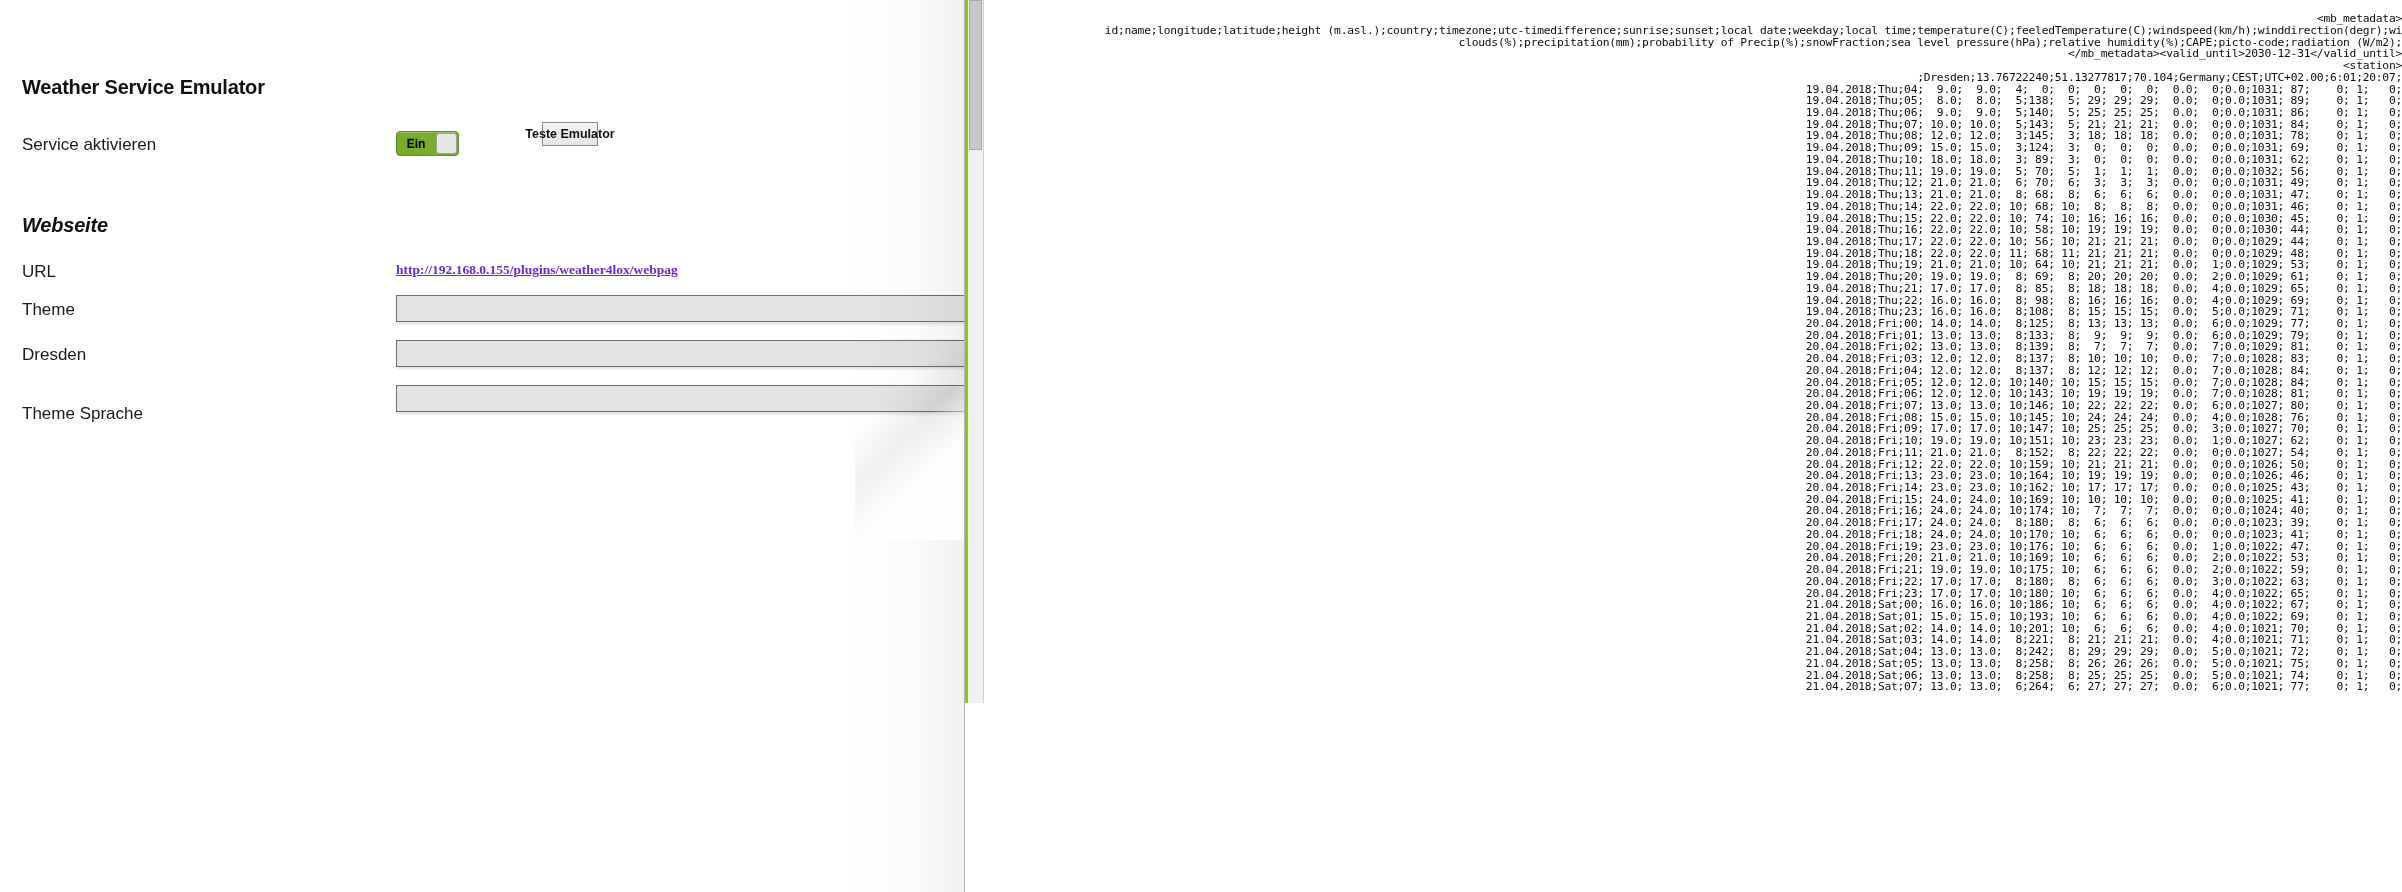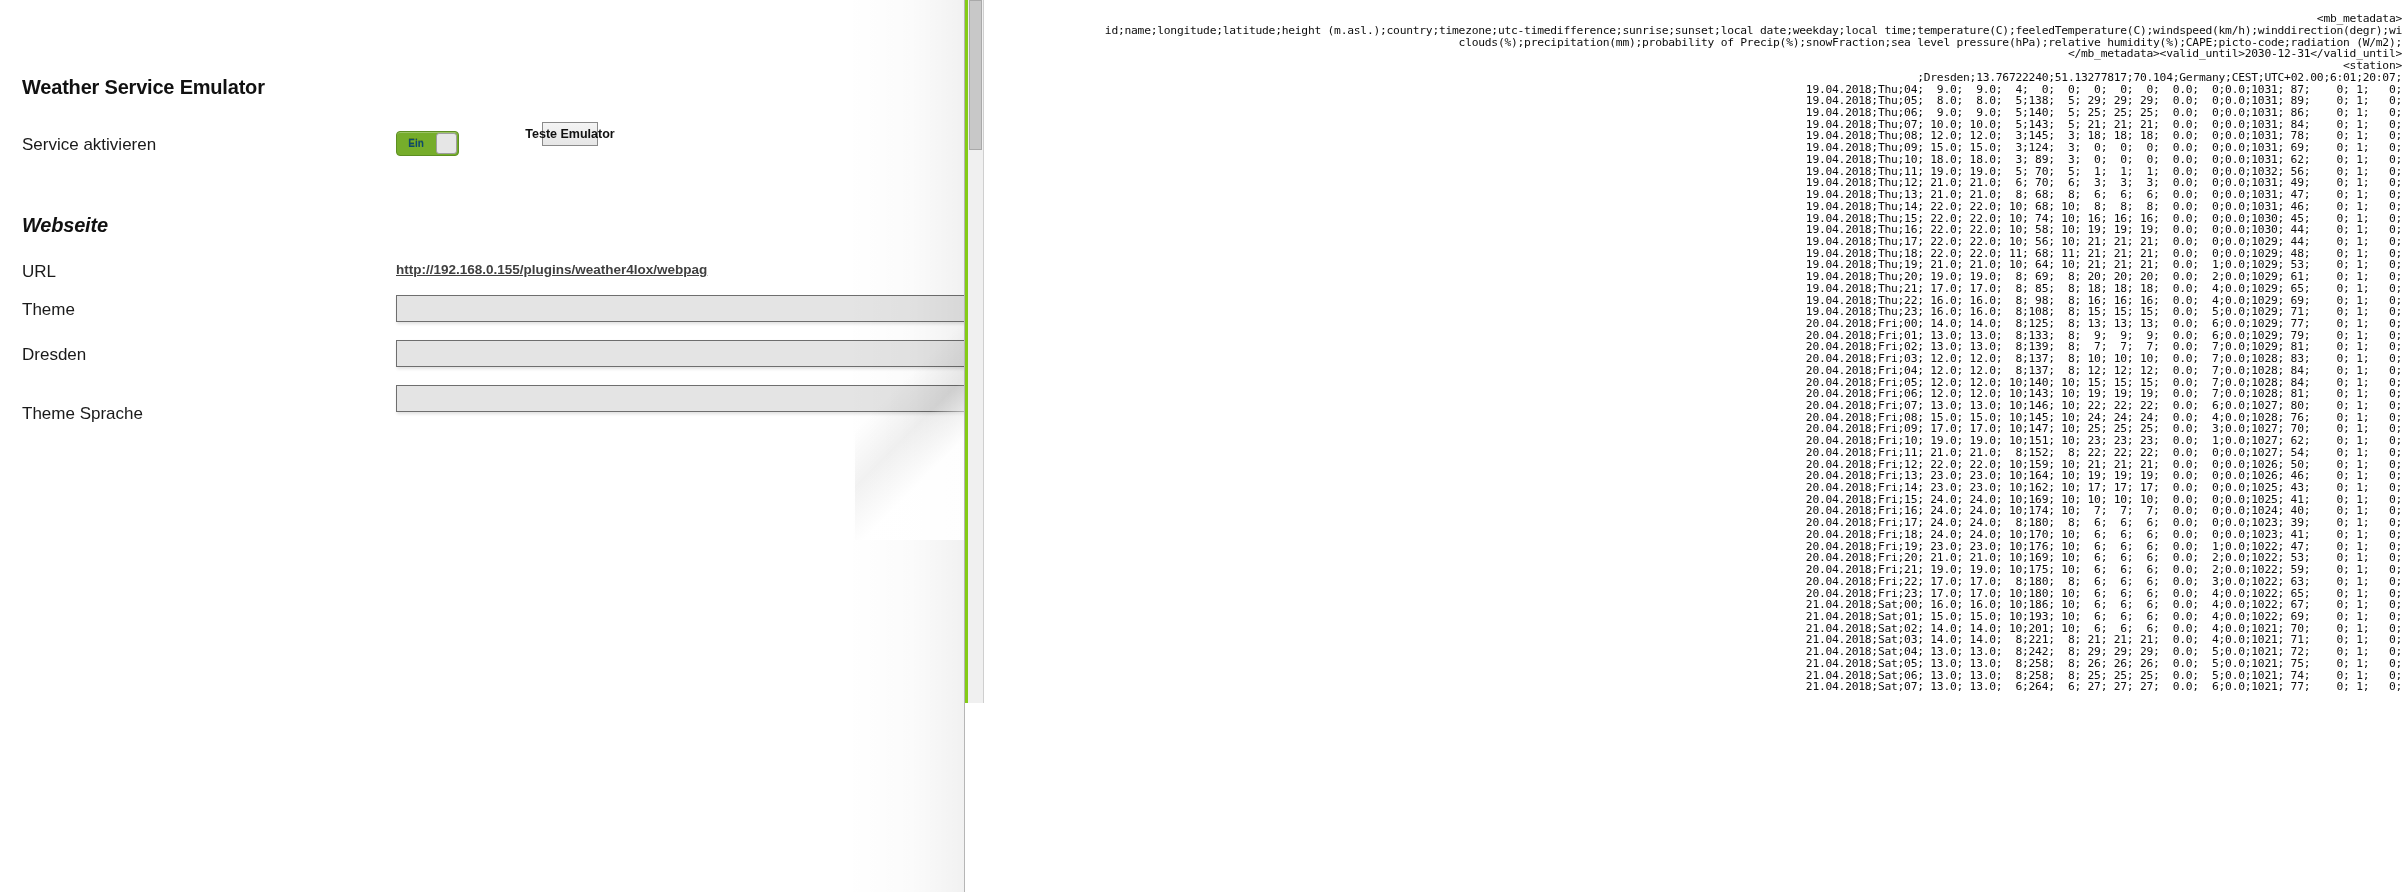--- a/index.html
+++ b/index.html
@@ -91,8 +91,8 @@
     display: flex;
     align-items: center;
     justify-content: center;
-    color: #0c4a6e;
-    font-size: 10px;
+    color: #000000;
+    font-size: 12px;
     font-weight: bold;
     text-shadow: 0 -1px 0 rgba(0,0,0,0.25);
   }

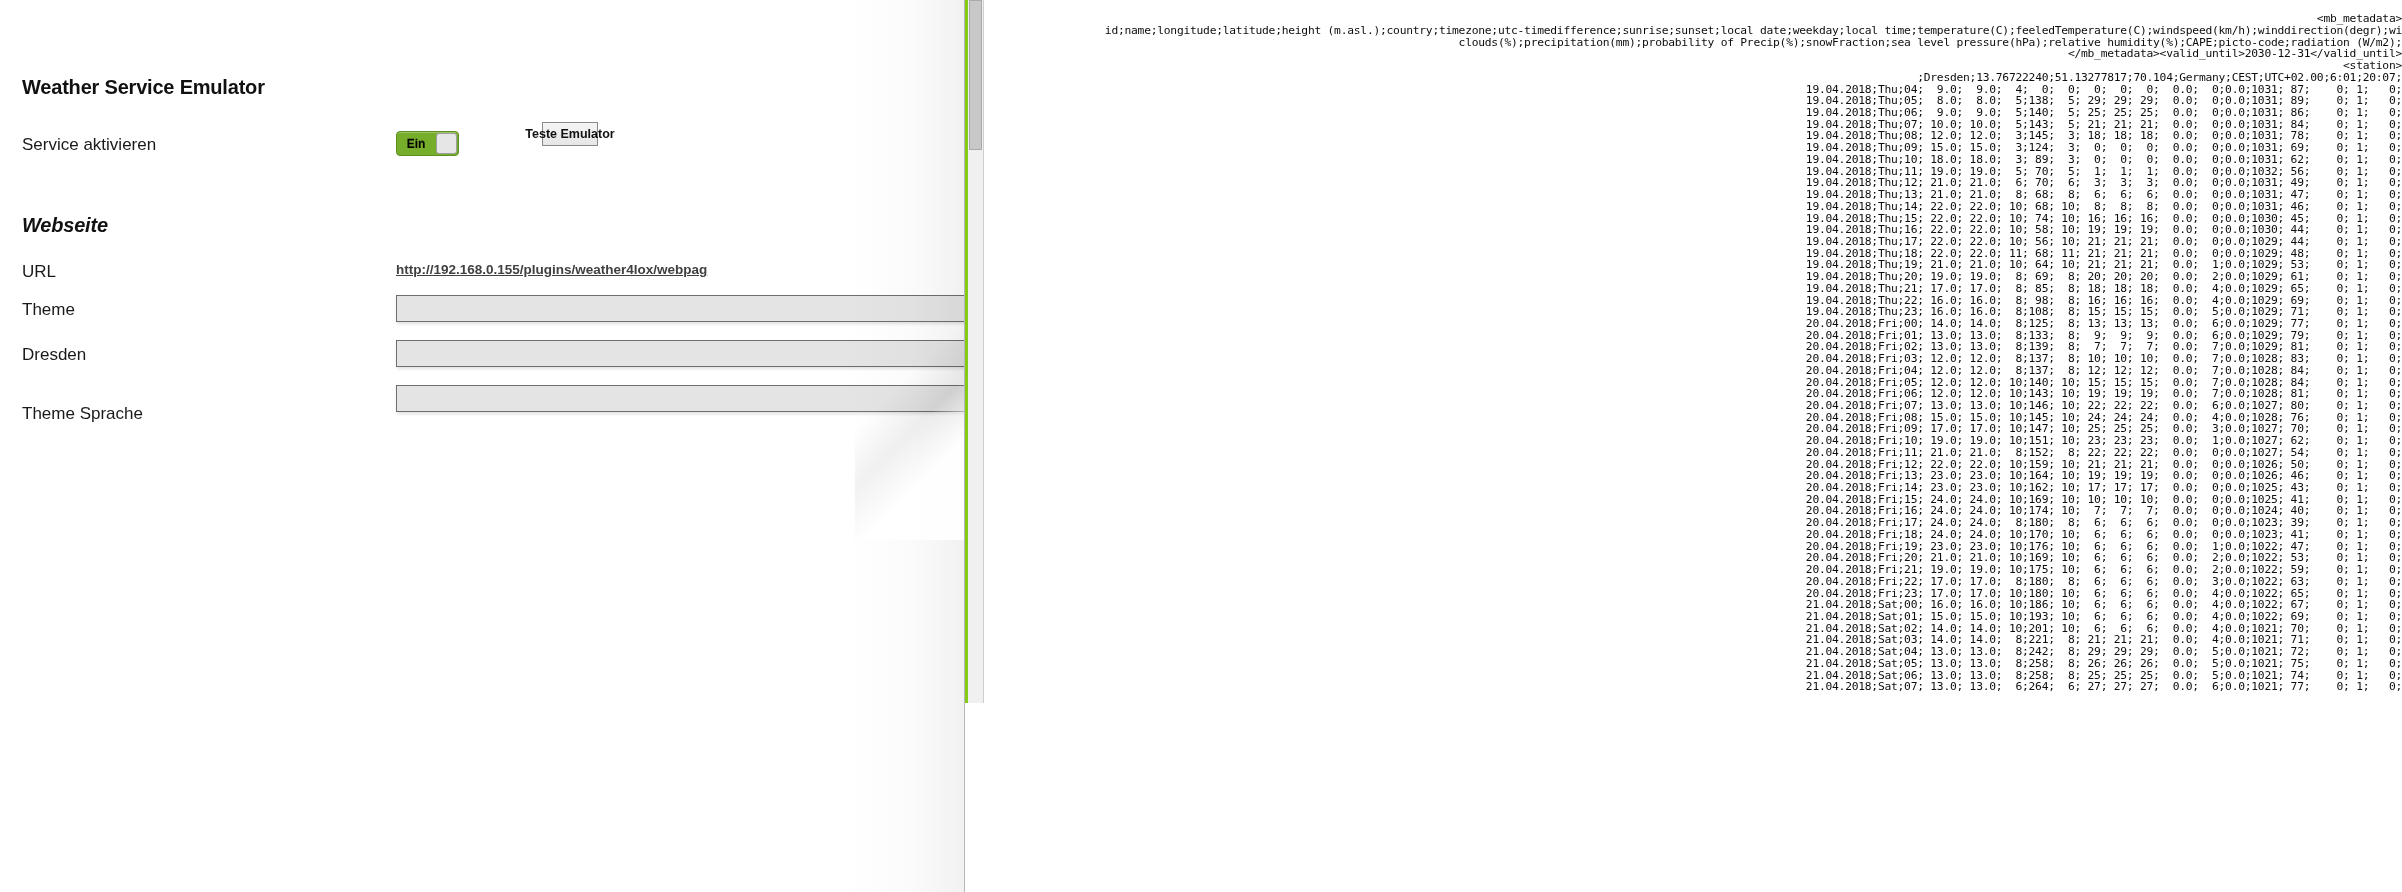--- a/index.html
+++ b/index.html
@@ -132,12 +132,13 @@
     top: 262px;
     font-size: 13.5px;
     font-weight: bold;
-    color: #404040;
+    color: #6d28d9;
     text-decoration: underline;
     white-space: nowrap;
     overflow: hidden;
     width: 560px;
     cursor: pointer;
+    font-family: Liberation Serif, serif;
   }
 
   

